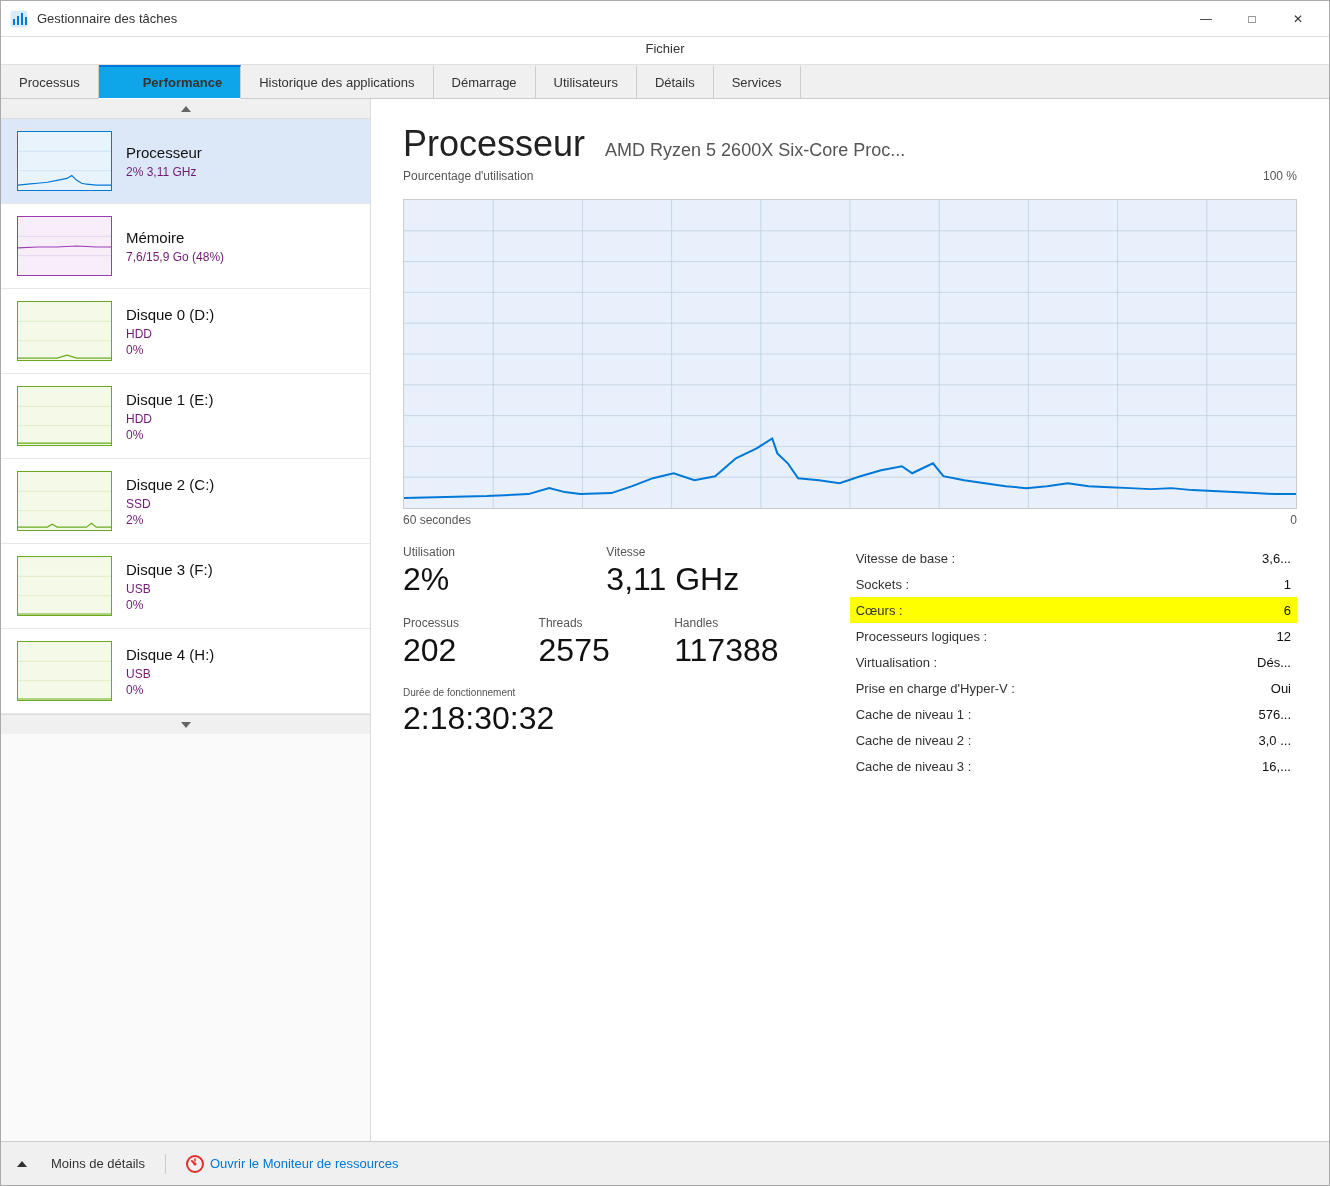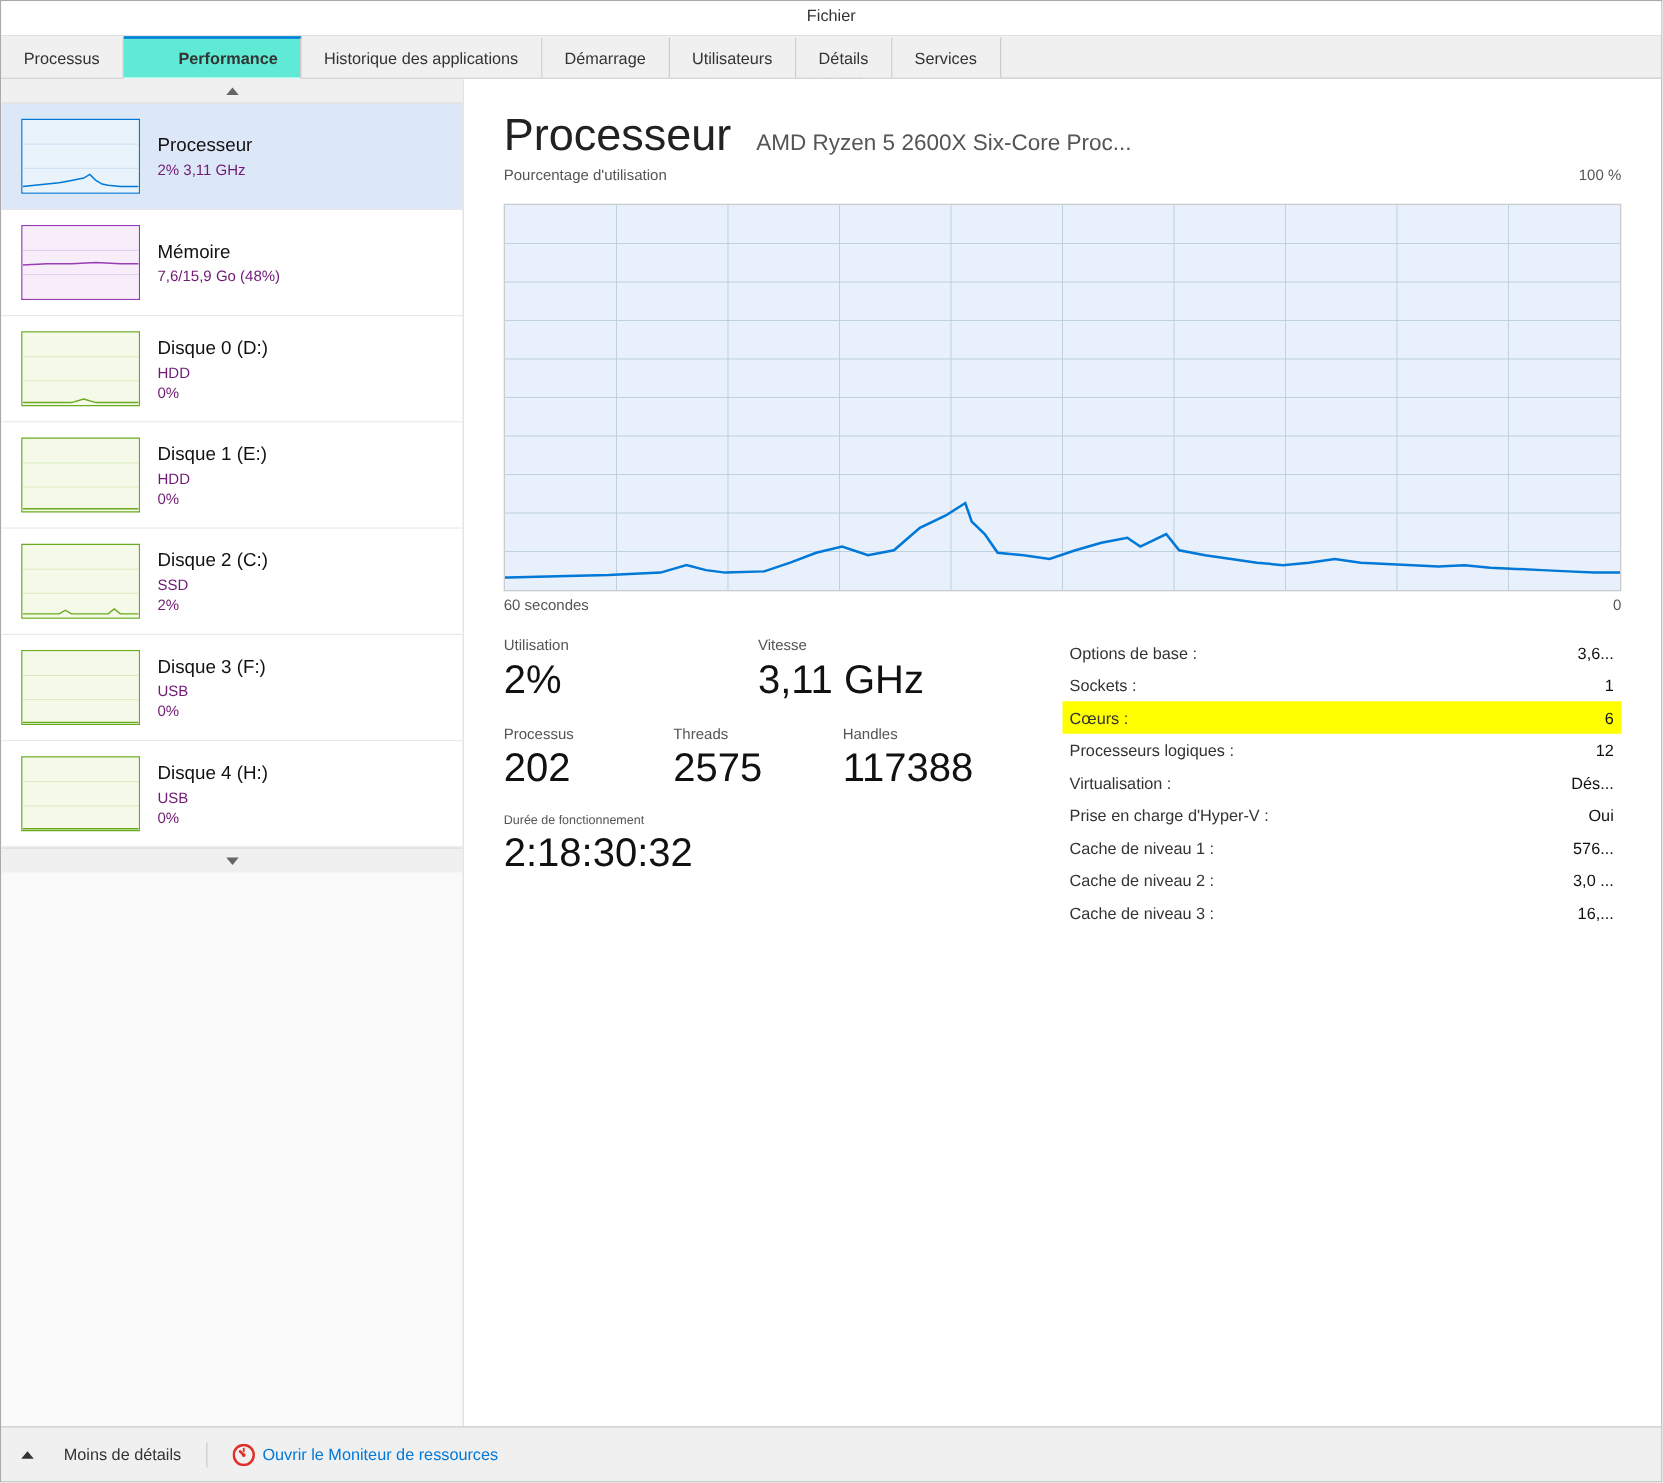--- a/index.html
+++ b/index.html
@@ -311,6 +311,24 @@
 
 <div class="window">
 
+  <div class="title-bar">
+    <div class="title-bar-icon">
+
+      <svg width="18" height="18" viewBox="0 0 18 18">
+        <rect x="1" y="1" width="16" height="16" rx="2" fill="#0078d7" opacity="0.15" stroke="#0078d7" stroke-width="1"></rect>
+        <rect x="3" y="9" width="2" height="6" fill="#0078d7"></rect>
+        <rect x="7" y="6" width="2" height="9" fill="#0078d7"></rect>
+        <rect x="11" y="3" width="2" height="12" fill="#0078d7"></rect>
+        <rect x="15" y="7" width="2" height="8" fill="#0078d7"></rect>
+      </svg>
+    </div>
+    <span class="title-bar-title">Gestionnaire des tâches</span>
+    <div class="title-bar-controls">
+      <button class="title-bar-btn">—</button>
+      <button class="title-bar-btn">□</button>
+      <button class="title-bar-btn close">✕</button>
+    </div>
+  </div>
 
   <div class="menu-bar">
     <span class="menu-item">Fichier</span>

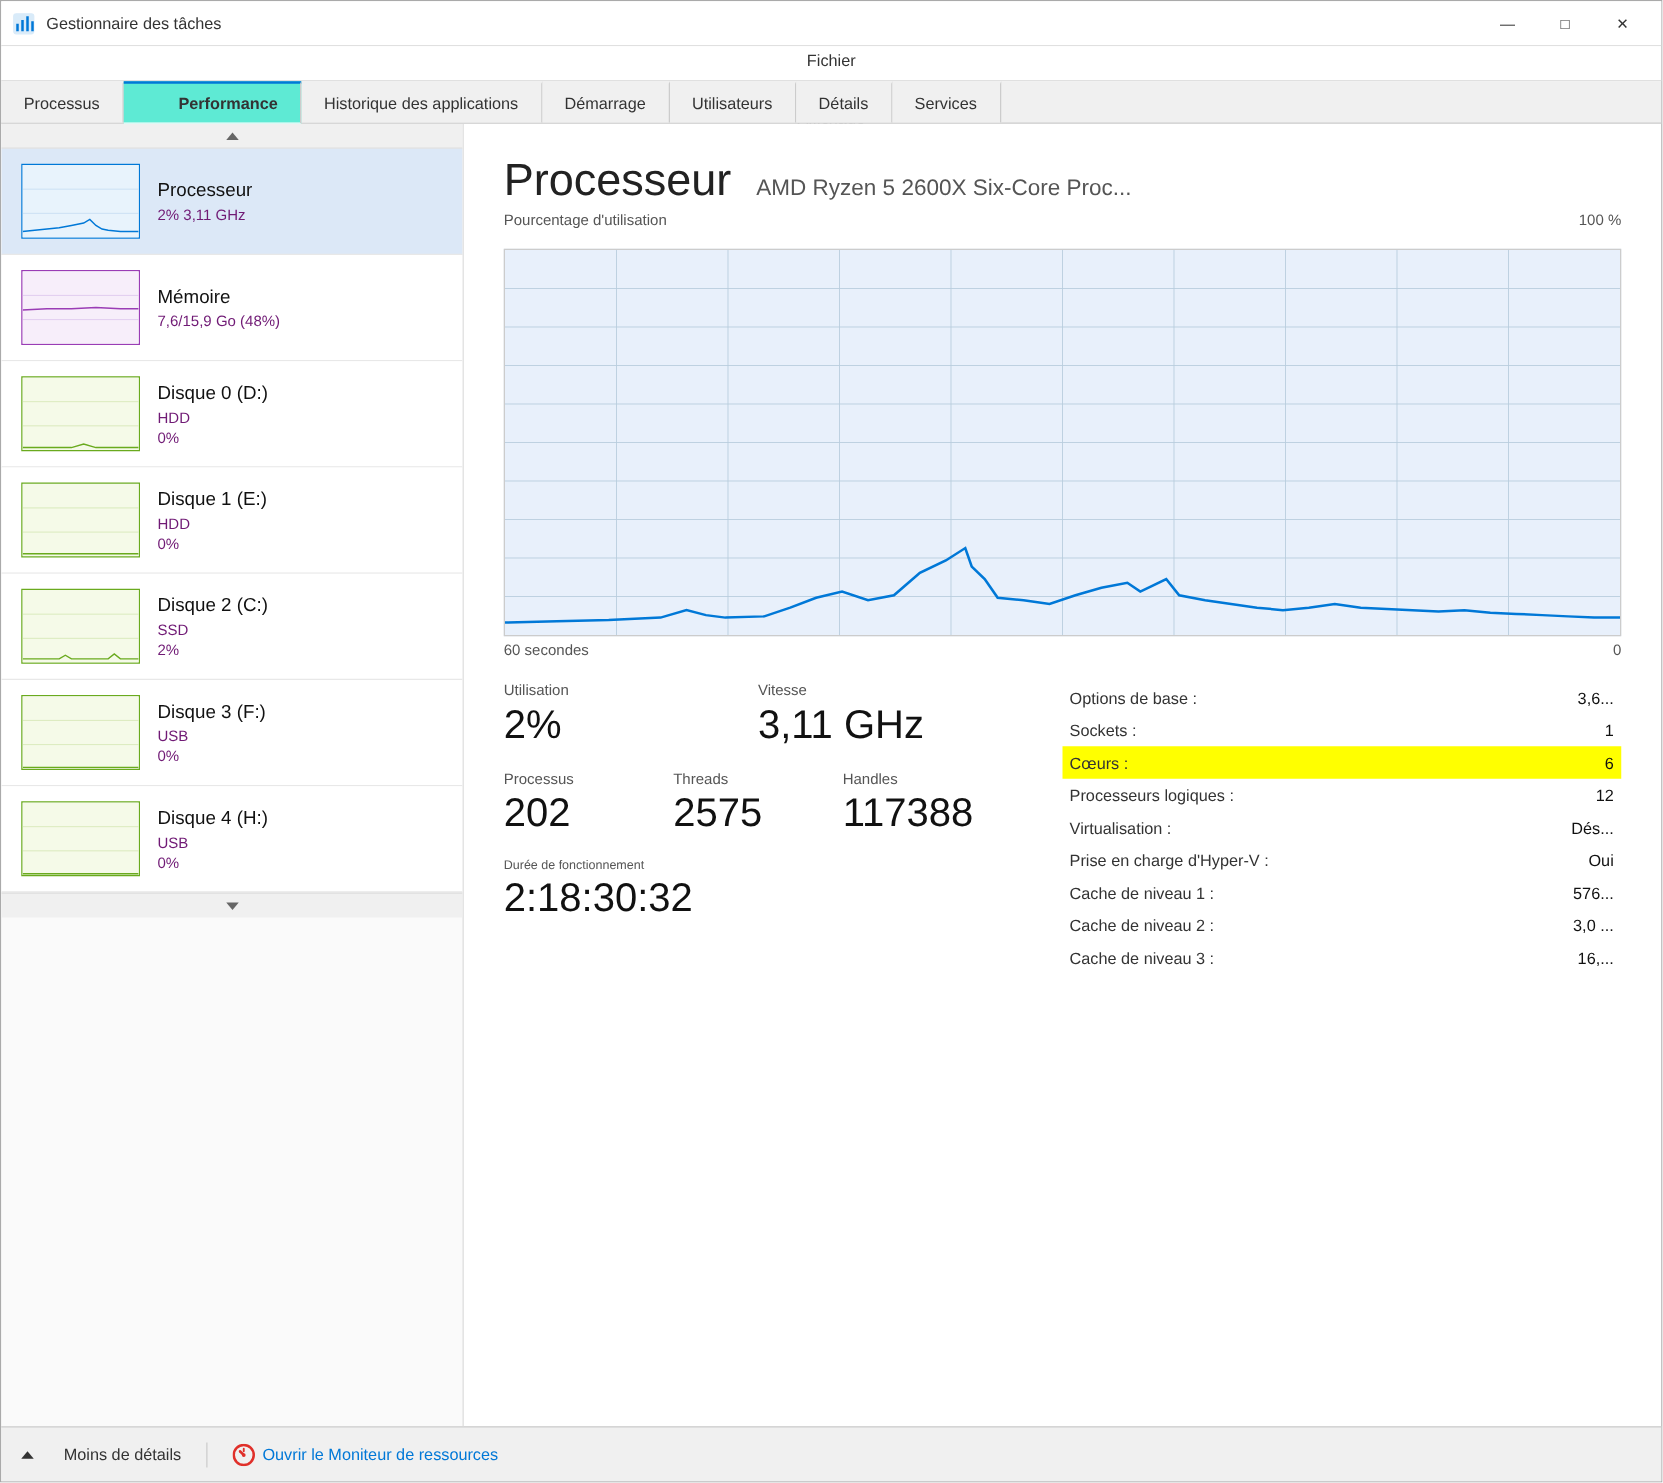--- a/index.html
+++ b/index.html
@@ -89,7 +89,7 @@
       white-space: nowrap;
     }
     .tab.active {
-      background: #5eead4;
+      background: #0ea5e9;
       border-top: 2px solid #0078d7;
       border-bottom: 1px solid #fff;
       font-weight: 600;

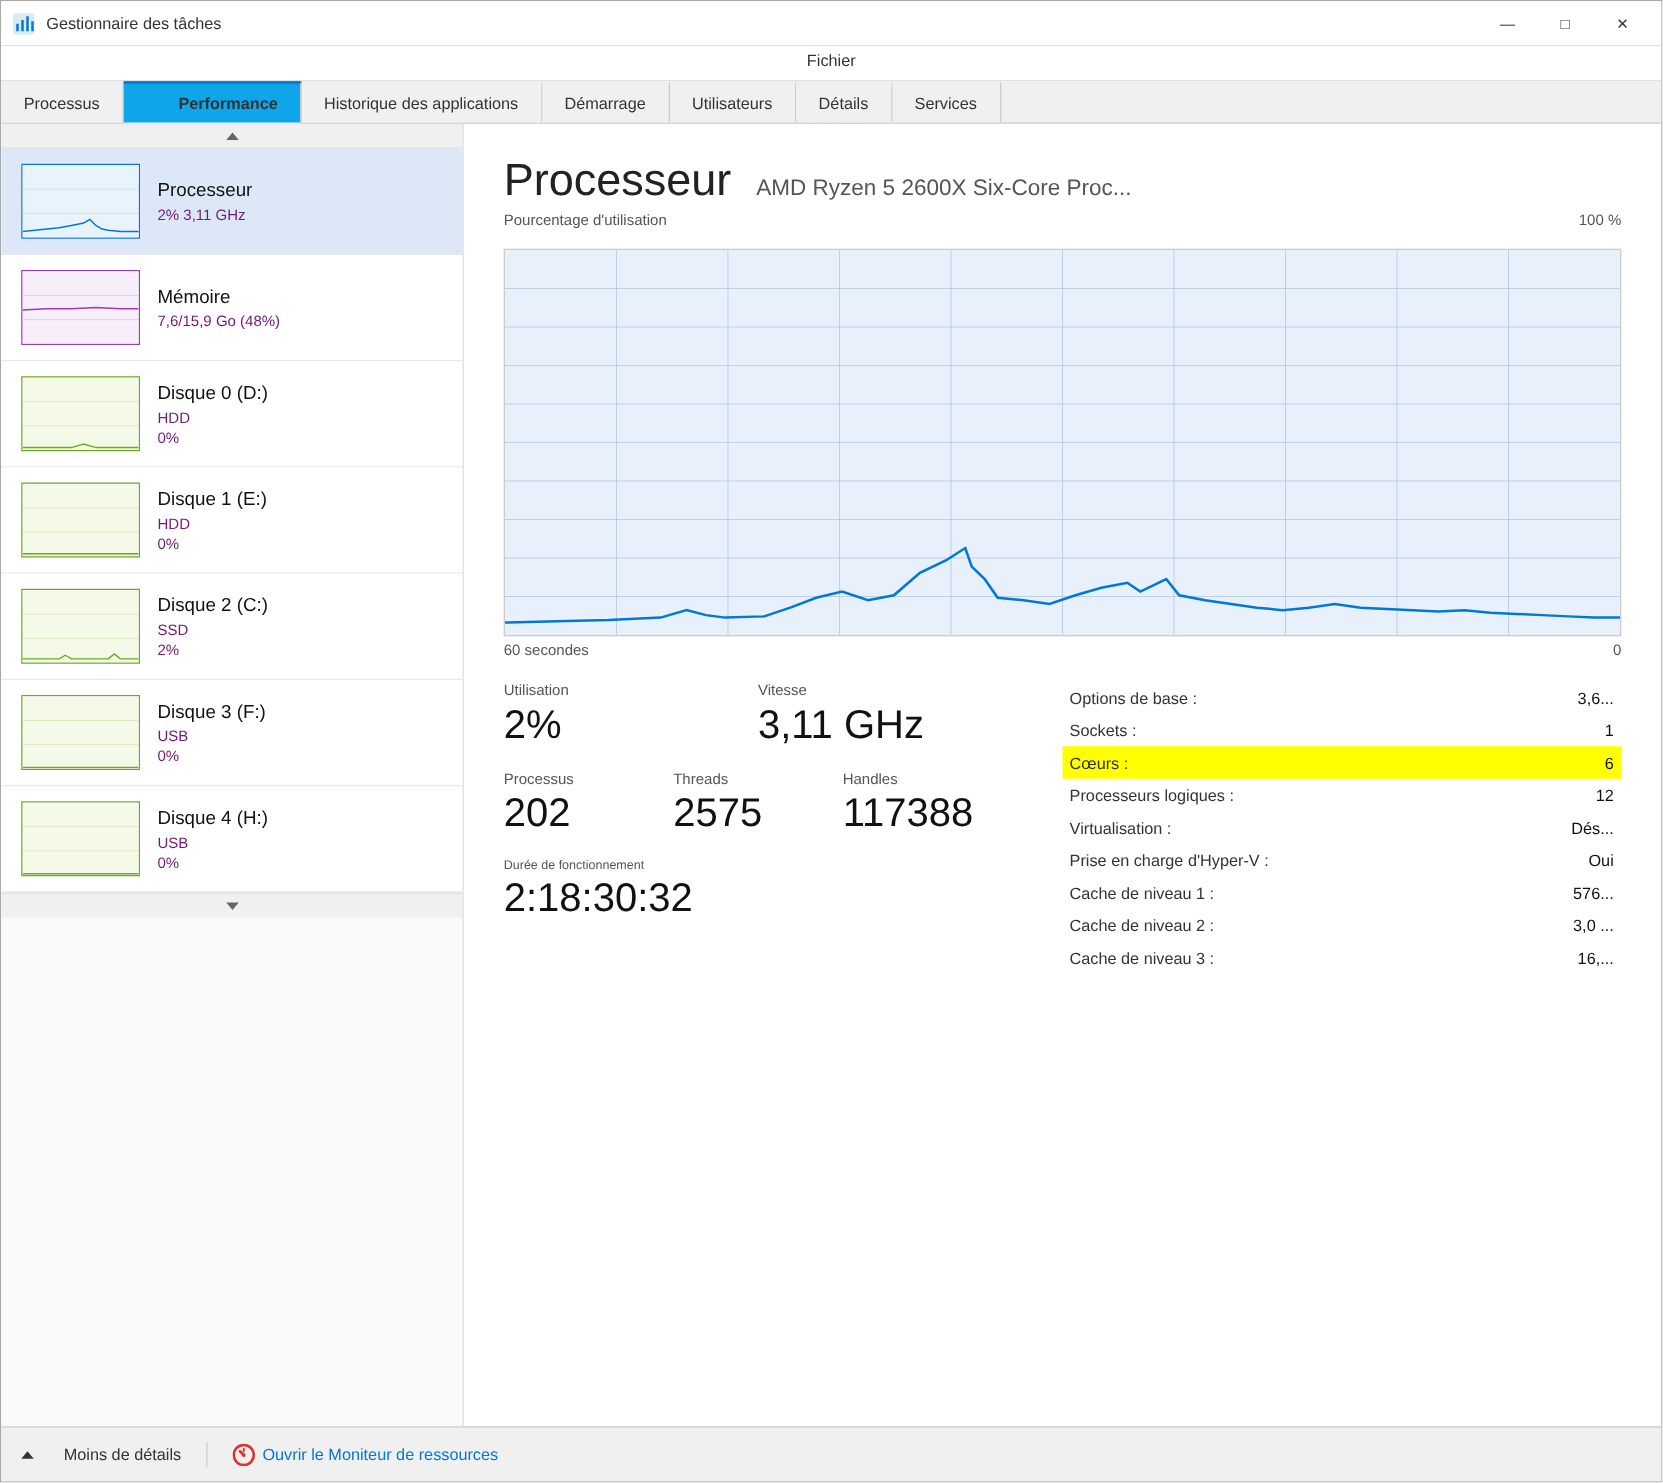--- a/index.html
+++ b/index.html
@@ -556,7 +556,7 @@
           <div class="info-grid">
 
             <div class="info-row">
-              <span class="info-row-label">Options de base :</span>
+              <span class="info-row-label">Vitesse de base :</span>
               <span class="info-row-value">3,6...</span>
             </div>
 

